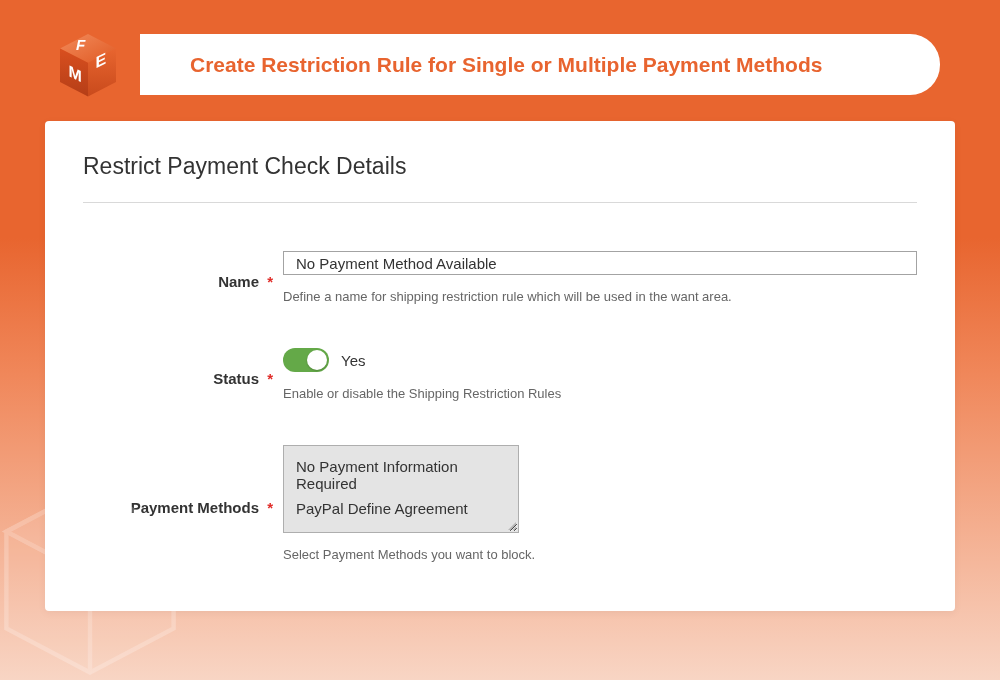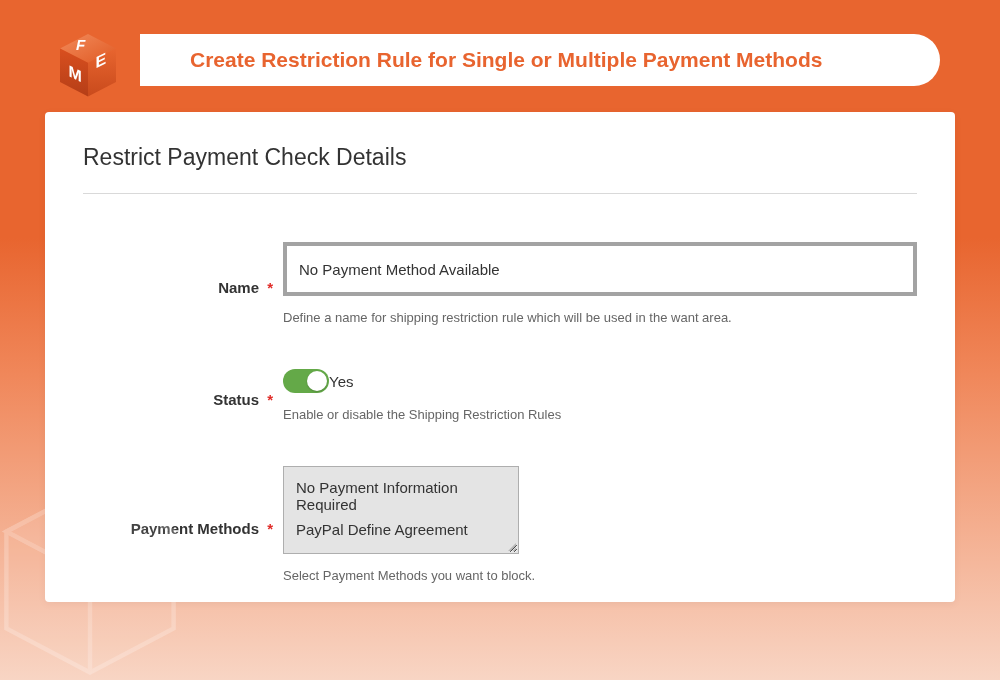--- a/index.html
+++ b/index.html
@@ -25,7 +25,7 @@
     margin-left: 140px;
     margin-right: 60px;
     background: #fff;
-    height: 52px;
+    height: 61px;
     border-radius: 0 30px 30px 0;
     display: flex;
     align-items: center;

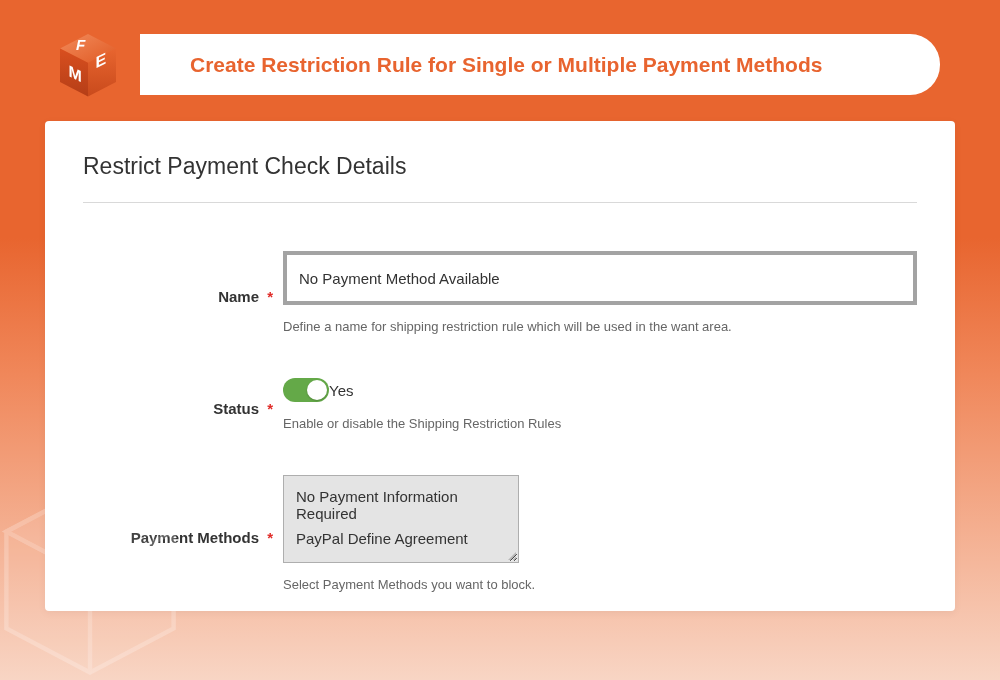--- a/index.html
+++ b/index.html
@@ -82,8 +82,8 @@
   .text-input {
     width: 100%;
     max-width: 640px;
-    height: 54px;
-    border: 4px solid #a3a3a3;
+    height: 24px;
+    border: 1px solid #a3a3a3;
     padding: 0 12px;
     font-size: 15px;
     color: #333;

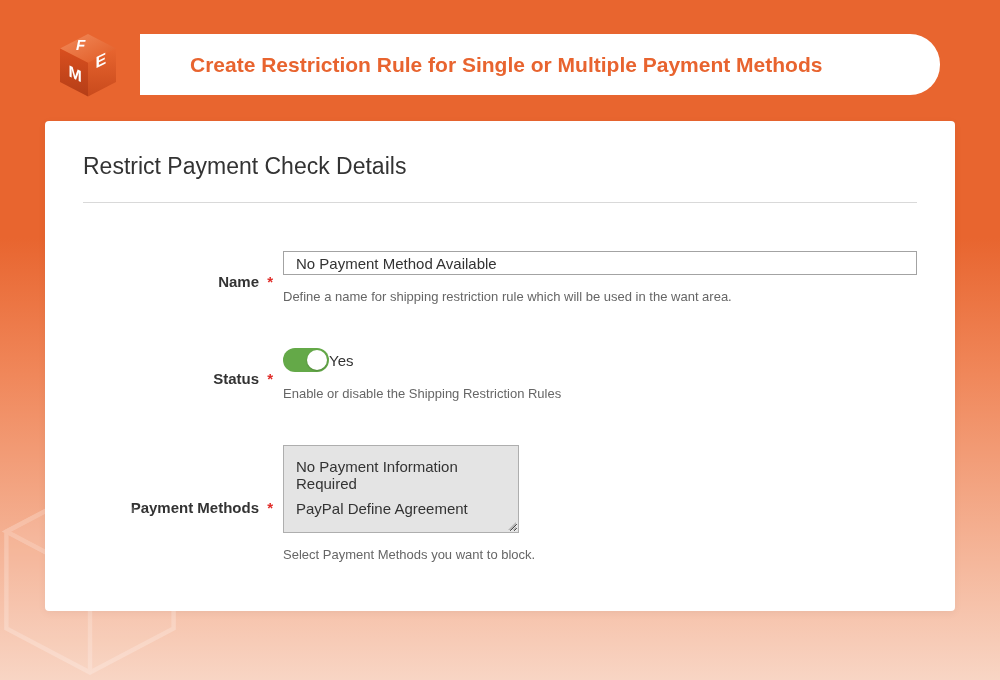--- a/index.html
+++ b/index.html
@@ -97,7 +97,7 @@
   .toggle-row {
     display: flex;
     align-items: center;
-    gap: 0;
+    gap: 12px;
   }
   .toggle {
     position: relative;

